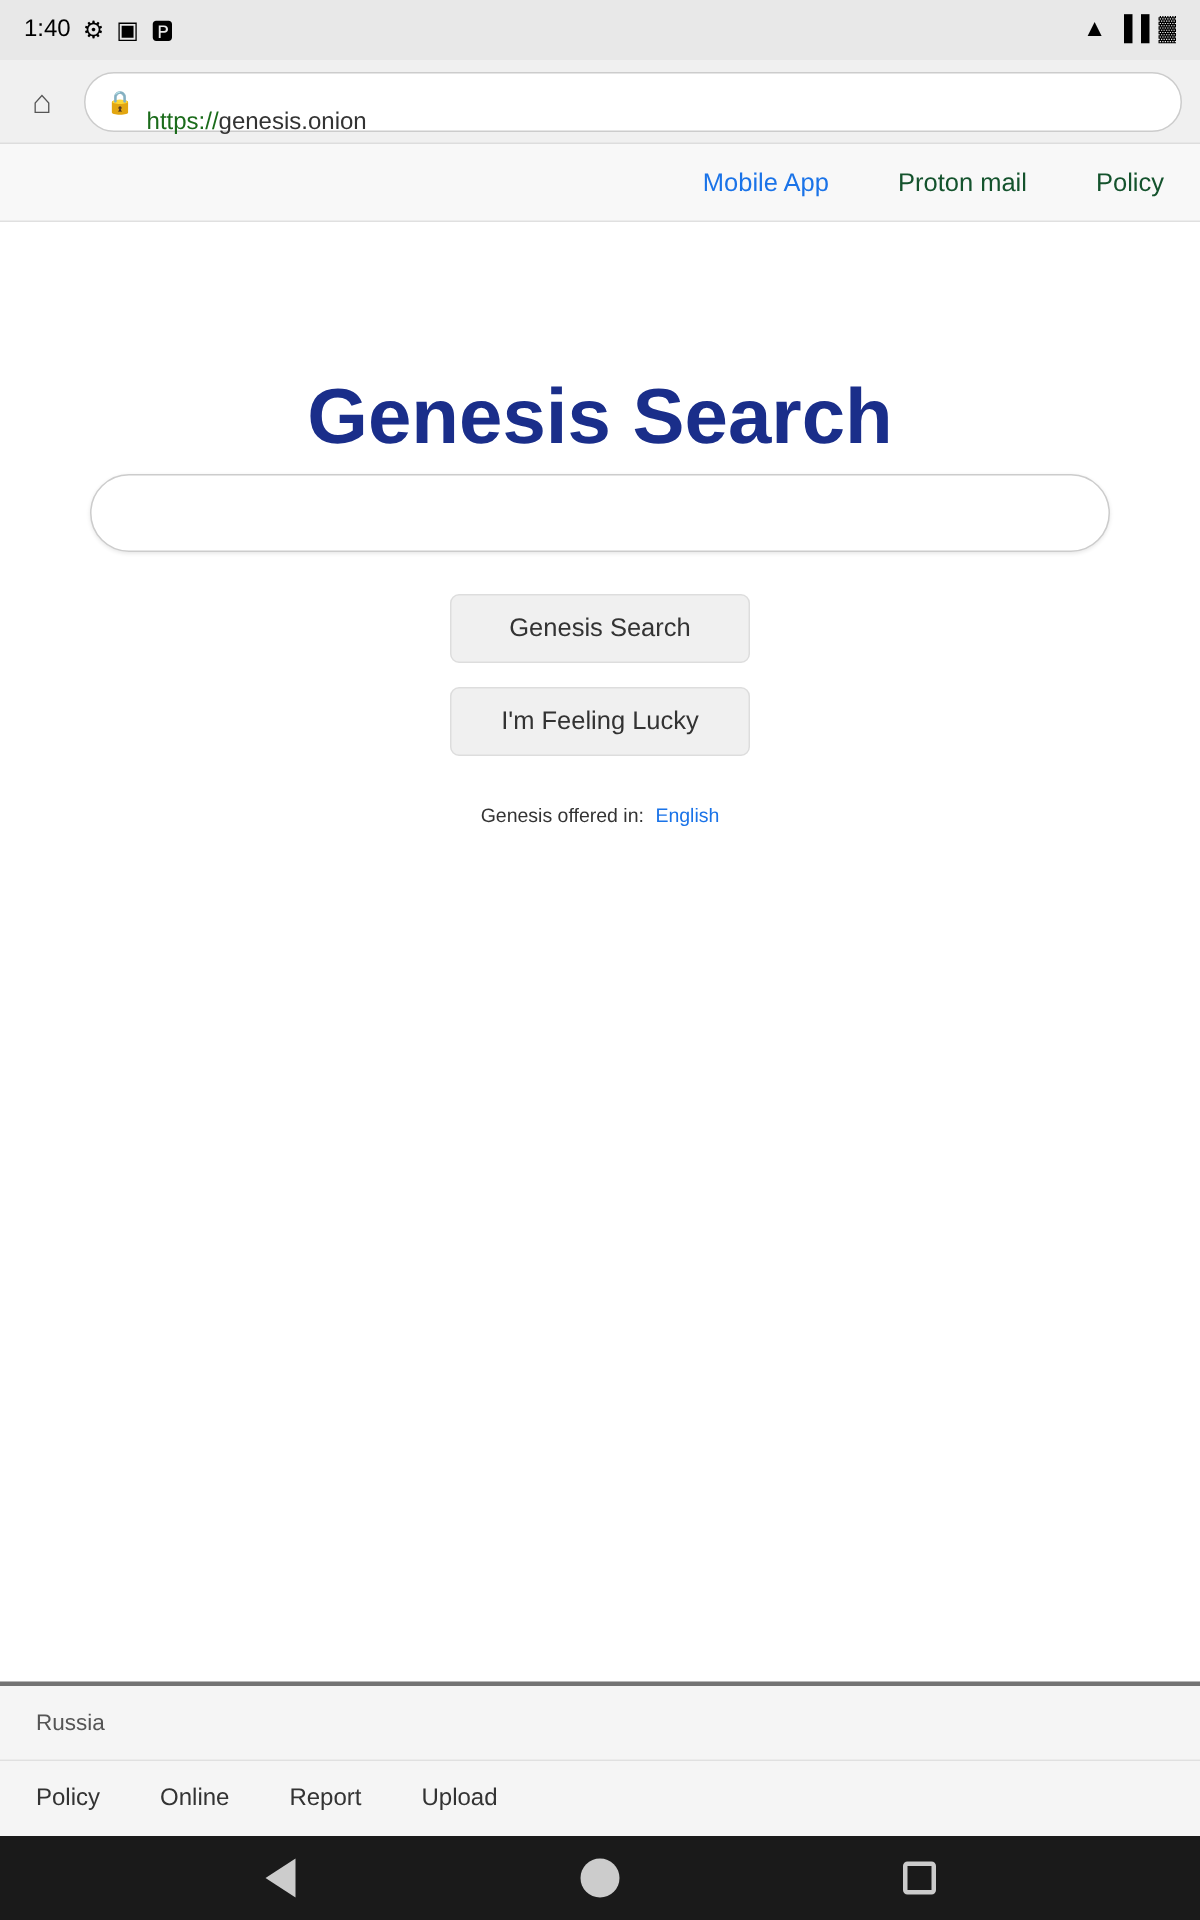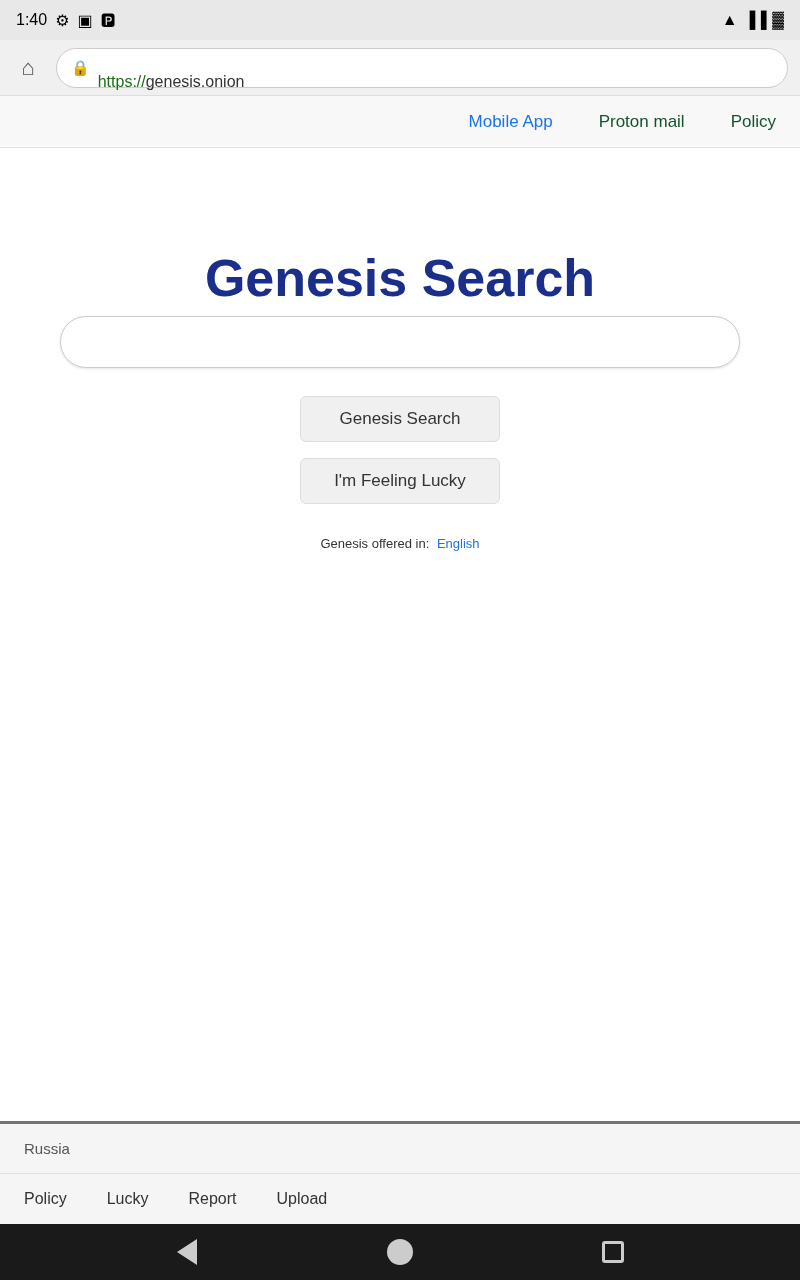--- a/index.html
+++ b/index.html
@@ -291,7 +291,7 @@
   </div>
   <div class="footer-links">
     <a class="footer-link">Policy</a>
-    <a class="footer-link">Lucky</a>
+    <a class="footer-link">Online</a>
     <a class="footer-link">Report</a>
     <a class="footer-link">Upload</a>
   </div>

